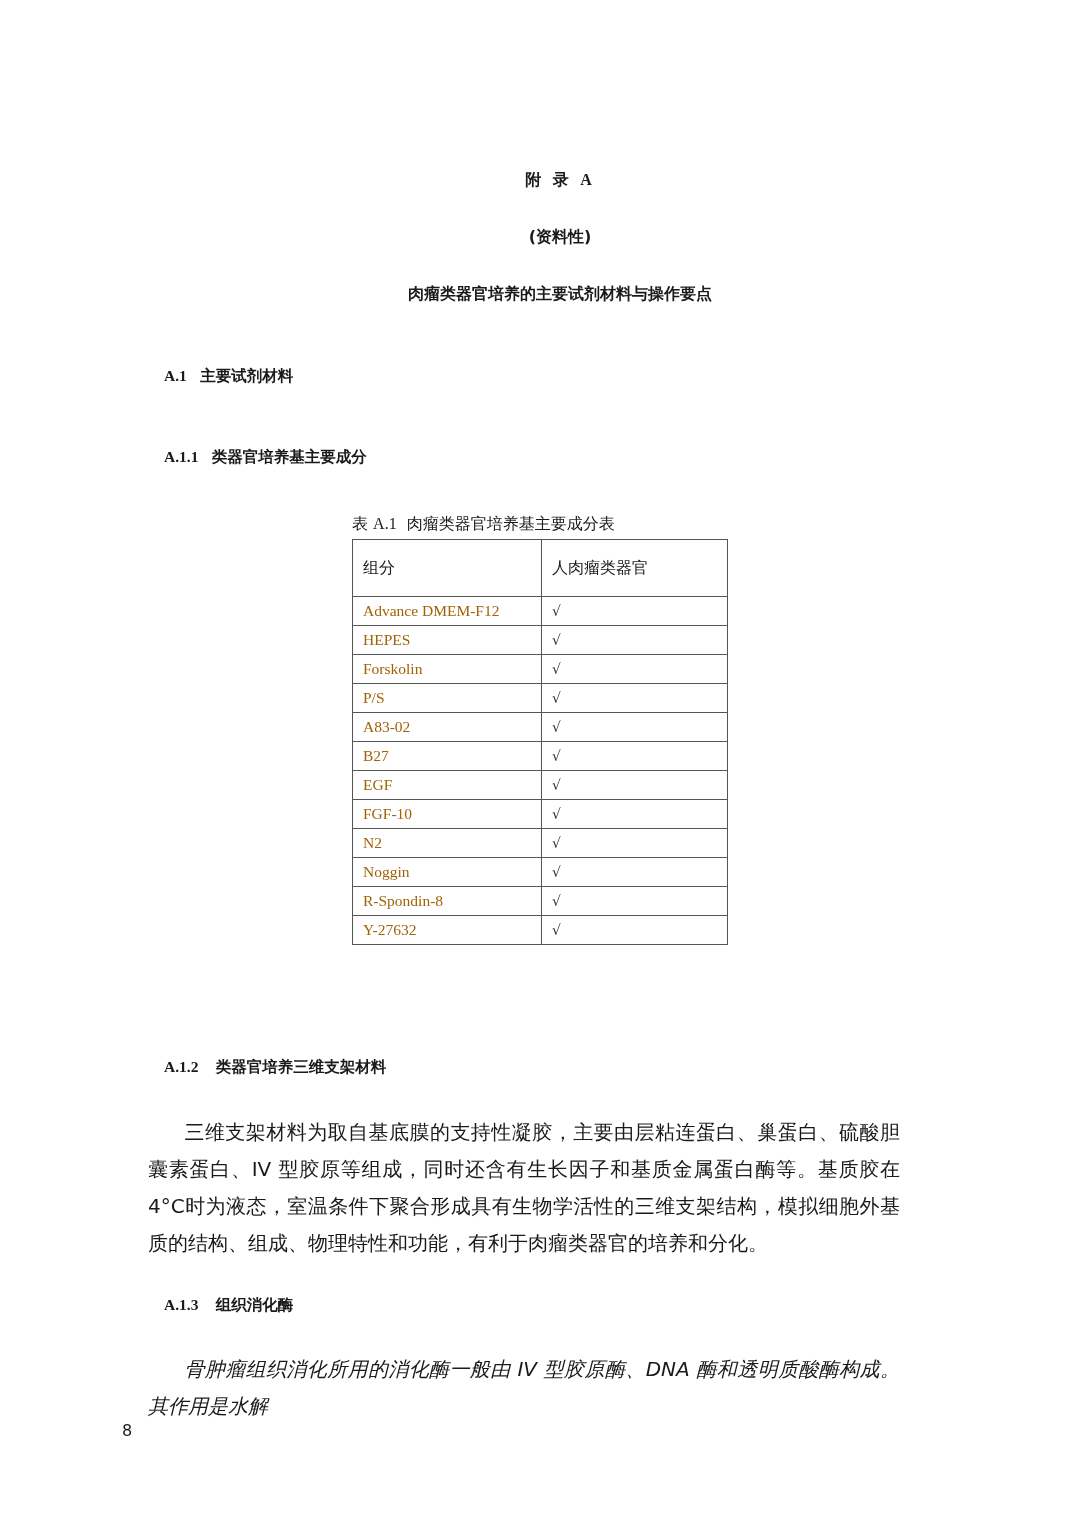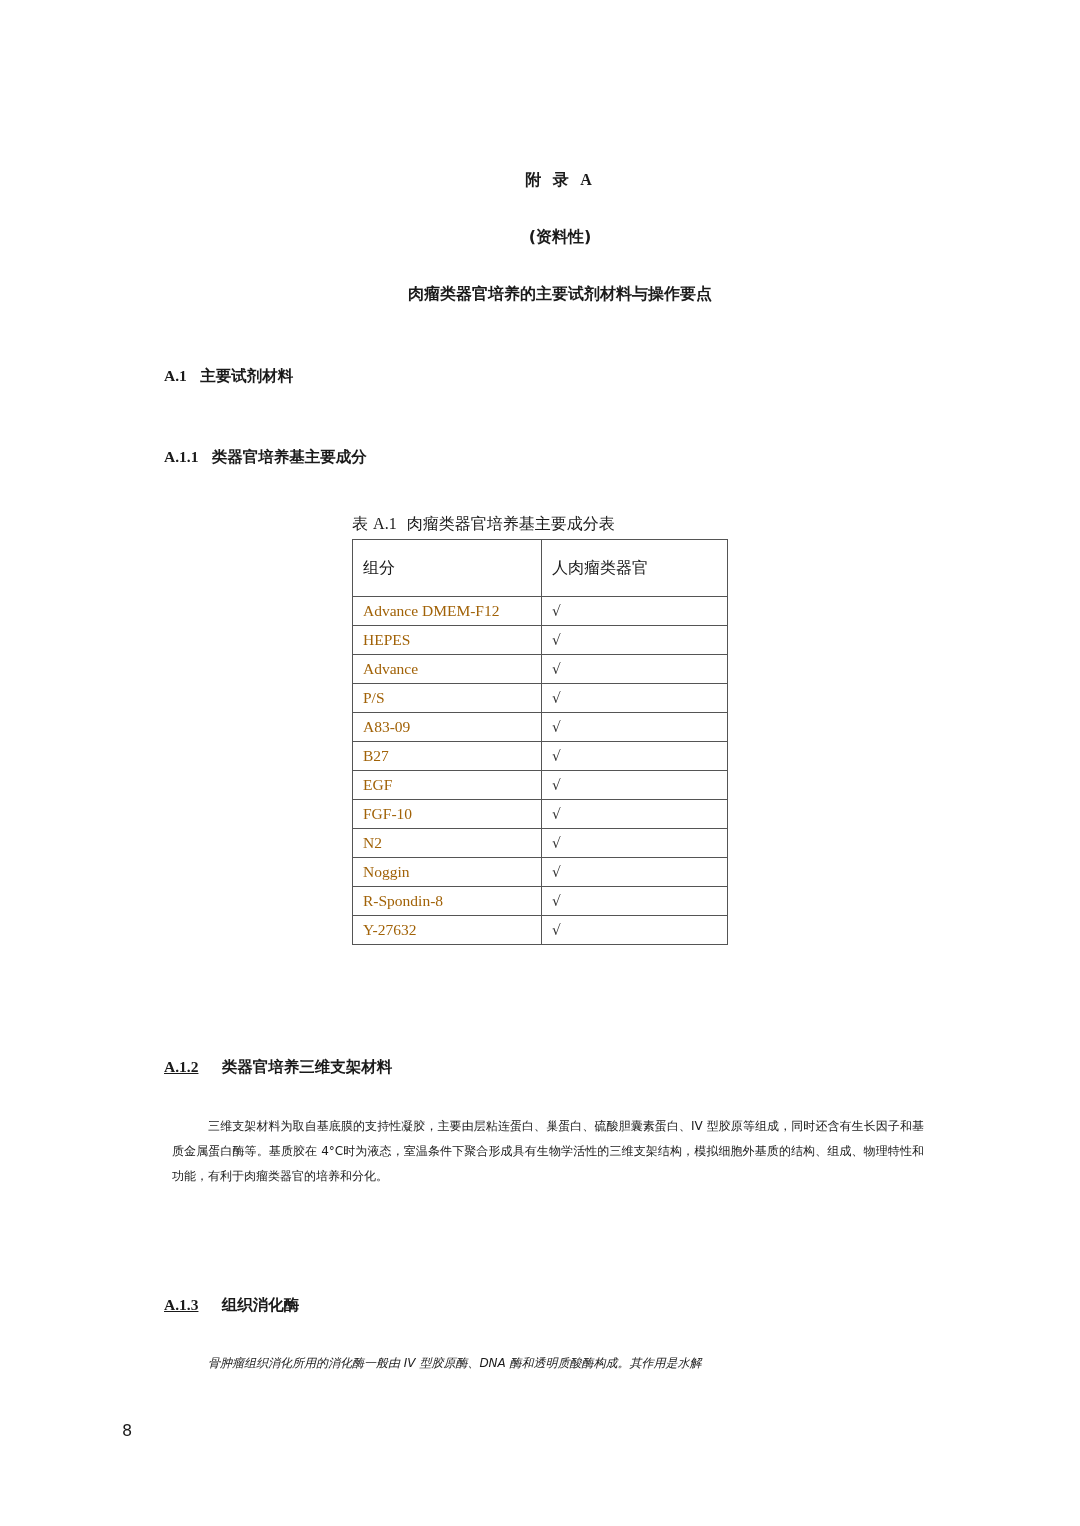--- a/index.html
+++ b/index.html
@@ -68,7 +68,7 @@
         <td class="check">√</td>
       </tr>
     <tr>
-        <td>Advance</td>
+        <td>Forskolin</td>
         <td class="check">√</td>
       </tr>
     <tr>

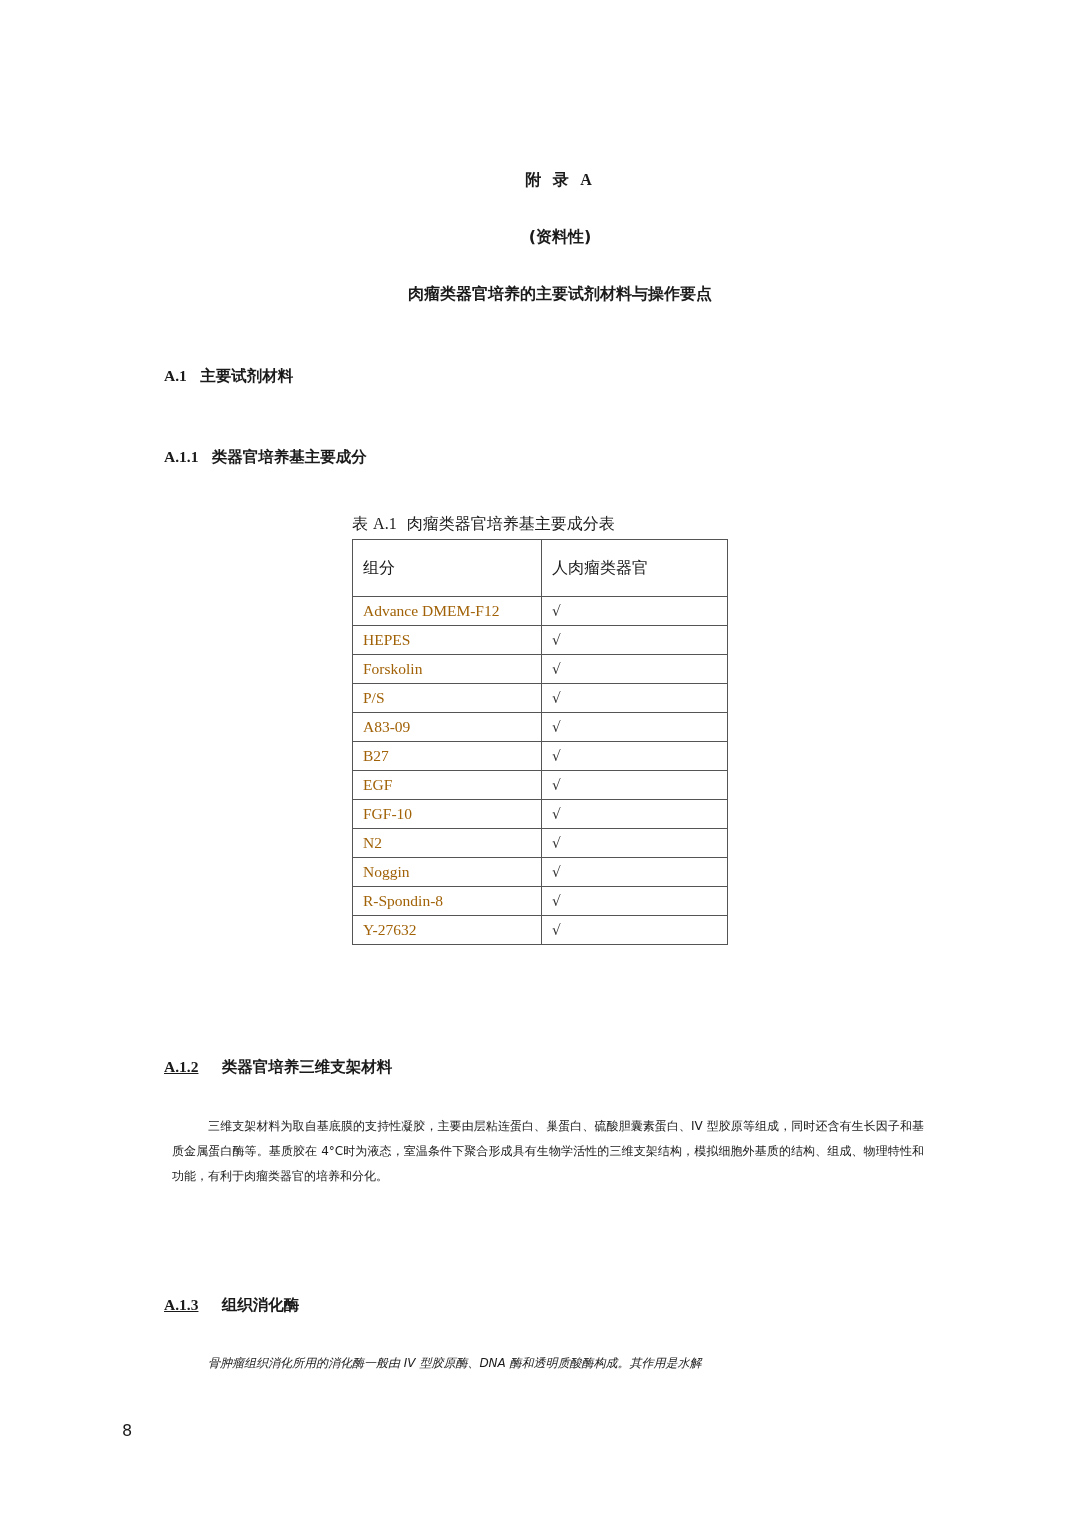--- a/index.html
+++ b/index.html
@@ -76,7 +76,7 @@
         <td class="check">√</td>
       </tr>
     <tr>
-        <td>A83-09</td>
+        <td>A83-02</td>
         <td class="check">√</td>
       </tr>
     <tr>

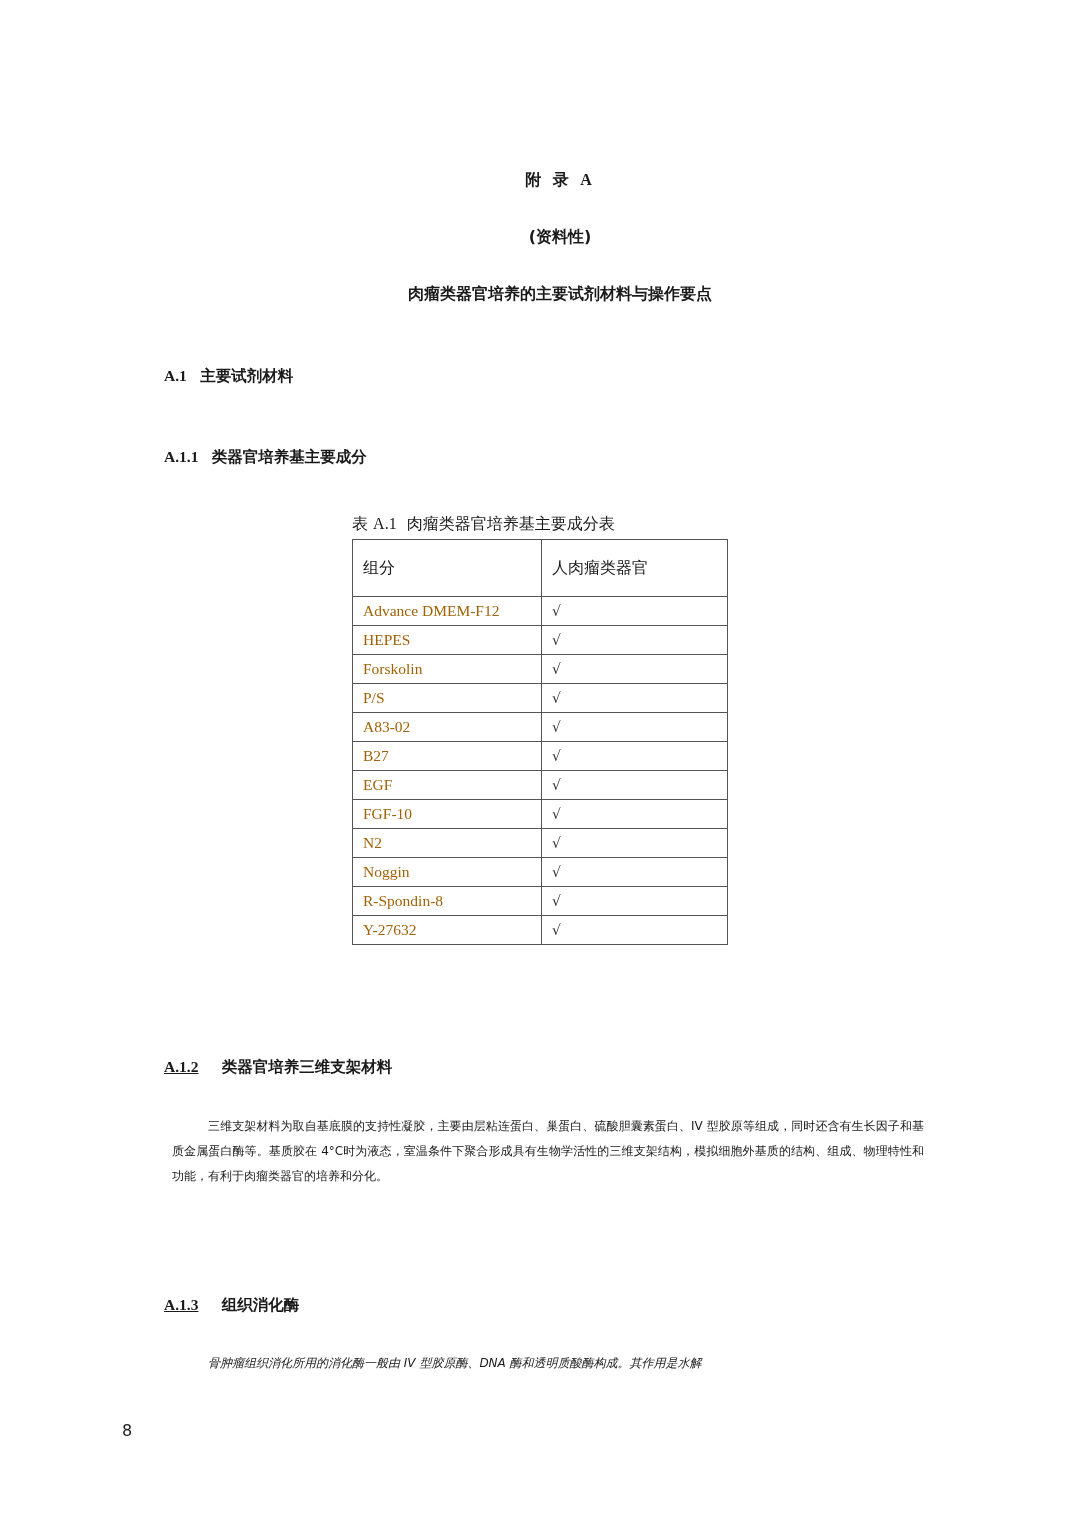--- a/index.html
+++ b/index.html
@@ -12,7 +12,7 @@
     .title-doc { top: 284px; font-size: 16px; font-weight: bold; }
     .heading { left: 164px; font-size: 15.5px; font-weight: bold; white-space: nowrap; }
     .heading .num { font-family: "Liberation Serif", serif; font-weight: bold; margin-right: 8px; }
-    .heading .num.wide { margin-right: 18px; text-decoration: underline; }
+    .heading .num.wide { margin-right: 12px; }
     .table-caption { top: 514px; left: 352px; width: 395px; text-align: left; font-size: 16px; white-space: nowrap; }
     .table-caption .latin { font-family: "Liberation Serif", serif; }
     table.comp { position: absolute; left: 352px; top: 539px; width: 376px; border-collapse: collapse; }

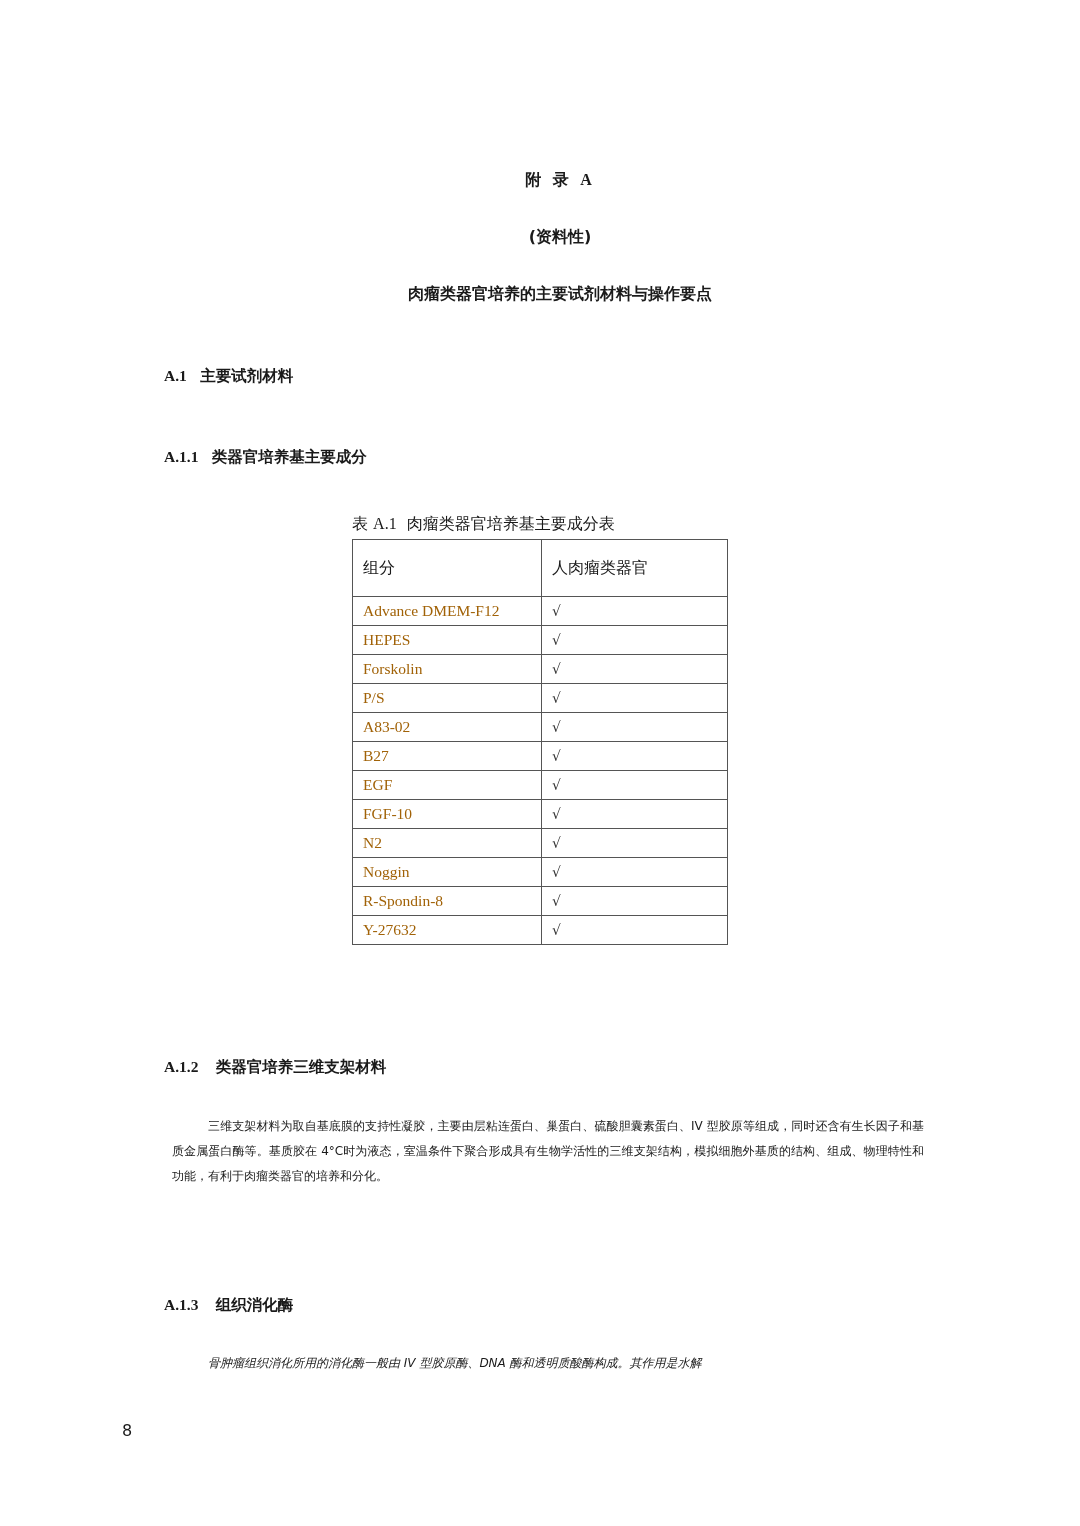--- a/index.html
+++ b/index.html
@@ -21,7 +21,7 @@
     table.comp td { height: 28px; font-size: 15.5px; font-family: "Liberation Serif", serif; color: #a16207; }
     table.comp .c1 { width: 178px; }
     table.comp td.check { font-family: "DejaVu Sans", sans-serif; font-size: 14px; color: #333; }
-    .para { left: 172px; width: 752px; font-size: 12px; line-height: 25px; text-align: justify; }
+    .para { left: 148px; width: 752px; font-size: 20px; line-height: 37px; text-align: justify; }
     .para .indent { display: inline-block; width: 36px; }
     .page-num { left: 122px; top: 1421px; font-size: 16px; }
   </style>

